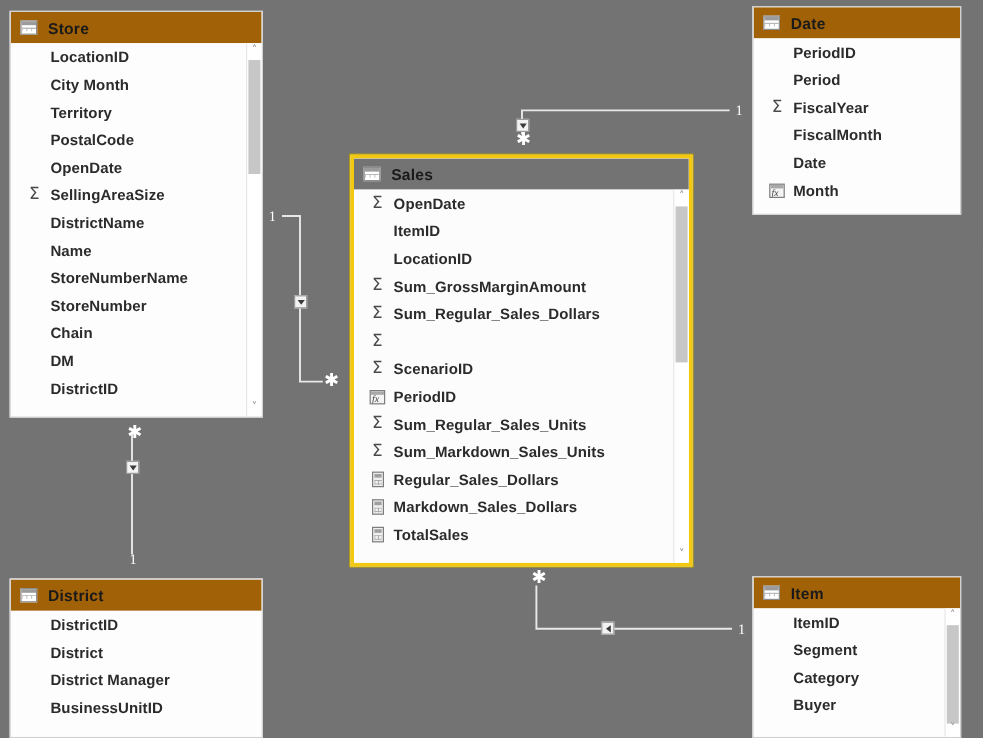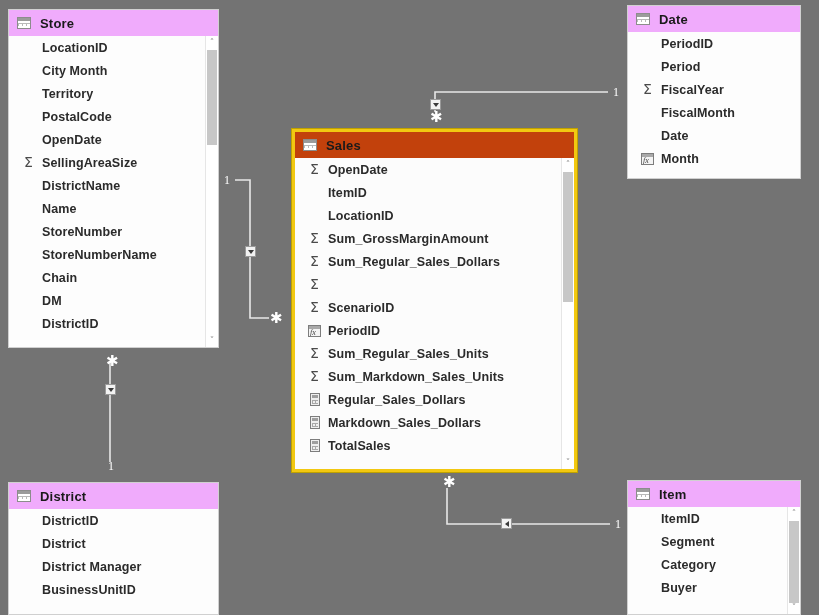--- a/index.html
+++ b/index.html
@@ -94,7 +94,7 @@
     height: 26px;
     padding-left: 8px;
     box-sizing: border-box;
-    background: #f0abfc;
+    background: #a16207;
   }
   .tbl.selected .tbl-head {
     background: #c2410c;

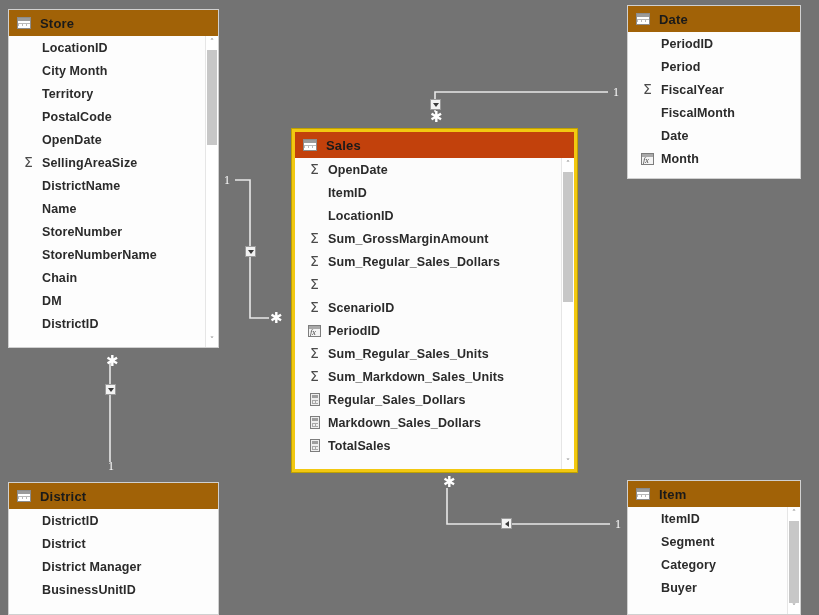--- a/index.html
+++ b/index.html
@@ -97,7 +97,7 @@
     background: #a16207;
   }
   .tbl.selected .tbl-head {
-    background: #c2410c;
+    background: #737373;
   }
   .tbl-head .tbl-name {
     font-size: 13px;

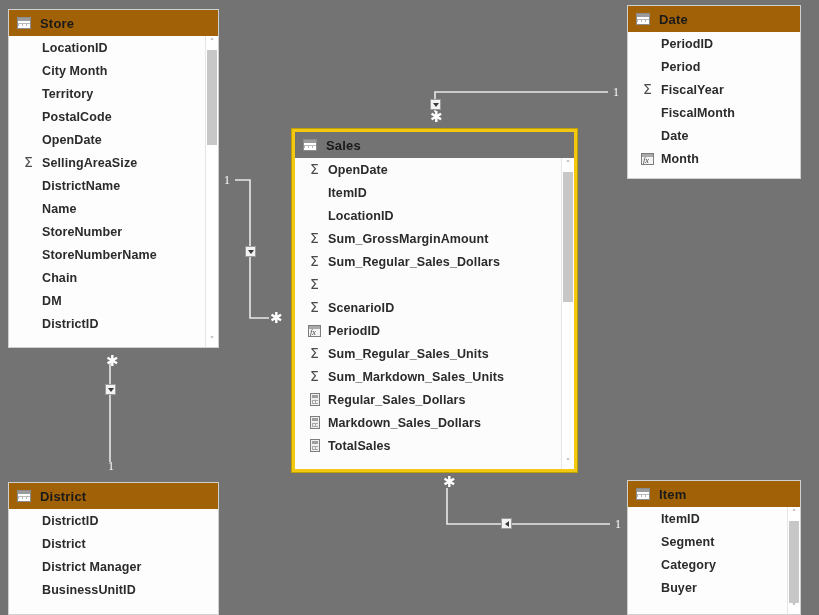--- a/index.html
+++ b/index.html
@@ -334,11 +334,11 @@
           </div>
           <div class="field">
             <span class="ficon none"></span>
+            <span class="fname">StoreNumberName</span>
+          </div>
+          <div class="field">
+            <span class="ficon none"></span>
             <span class="fname">StoreNumber</span>
-          </div>
-          <div class="field">
-            <span class="ficon none"></span>
-            <span class="fname">StoreNumberName</span>
           </div>
           <div class="field">
             <span class="ficon none"></span>

